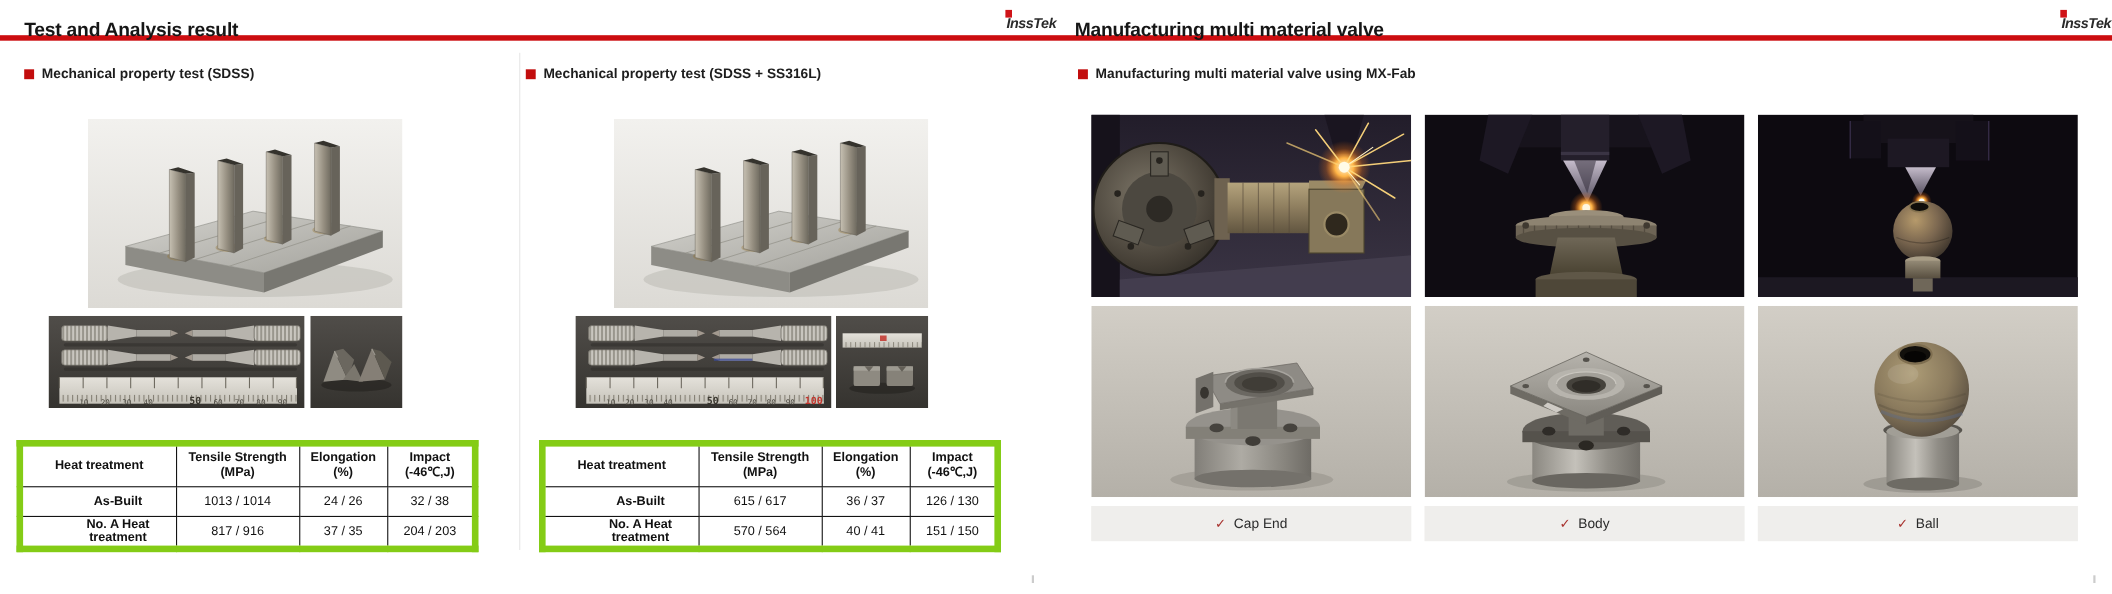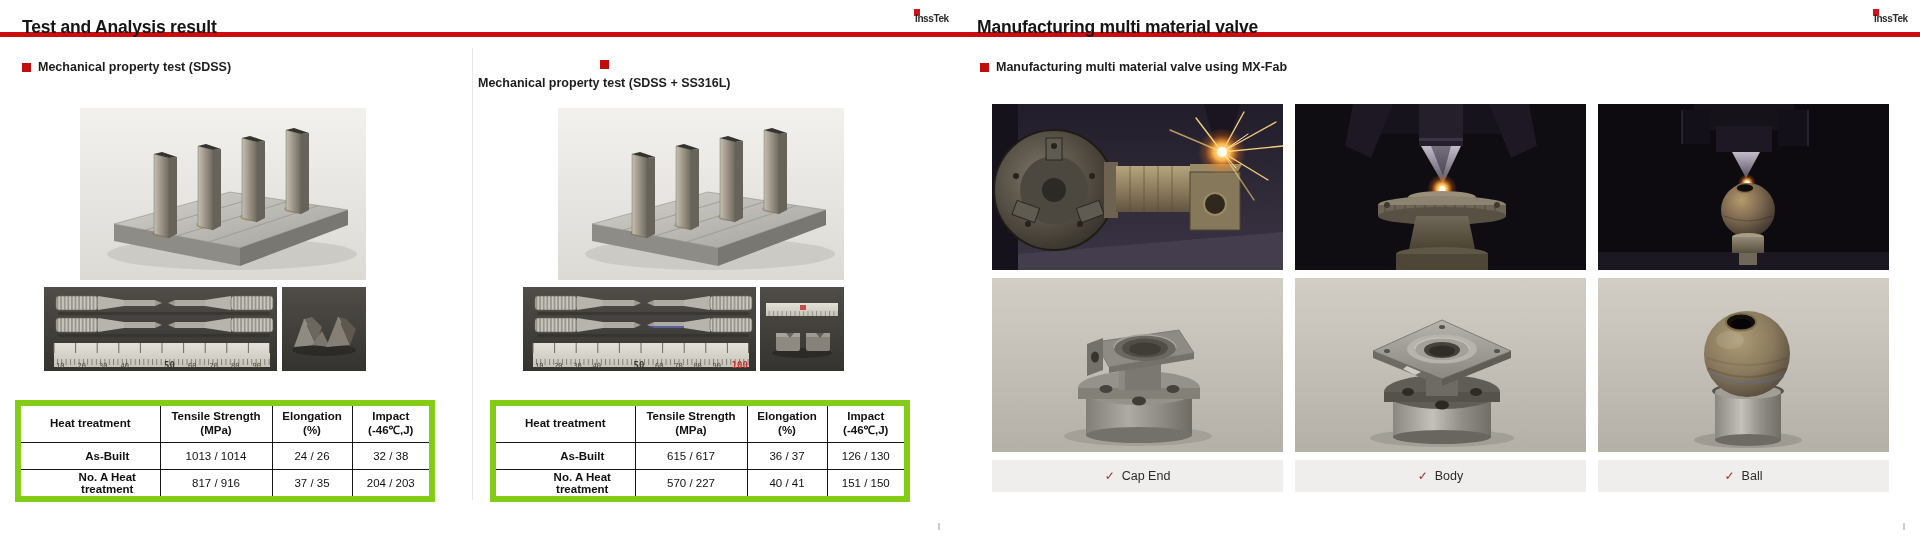--- a/index.html
+++ b/index.html
@@ -12,7 +12,7 @@
   .slide-title{position:absolute;font-size:17.5px;font-weight:bold;color:#161616;letter-spacing:-0.2px;white-space:nowrap;}
   .logo{position:absolute;width:46px;height:17px;}
   .logo-mark{position:absolute;left:0;top:0;width:6px;height:7px;background:#cf1318;}
-  .logo-text{position:absolute;left:1px;top:4px;font-size:10px;font-weight:bold;color:#2a2a2a;letter-spacing:-0.4px;}
+  .logo-text{position:absolute;left:1px;top:4px;font-size:13px;font-weight:bold;color:#2a2a2a;letter-spacing:-0.4px;font-style:italic;}
   .sec-head{position:absolute;display:flex;align-items:center;gap:7px;font-weight:bold;font-size:12.5px;color:#1d1d1d;white-space:nowrap;}
   .bullet{width:9px;height:9px;background:#c20d0d;flex:0 0 auto;}
   .vdivider{position:absolute;left:472px;top:48px;width:1px;height:452px;background:#e6e6e6;}

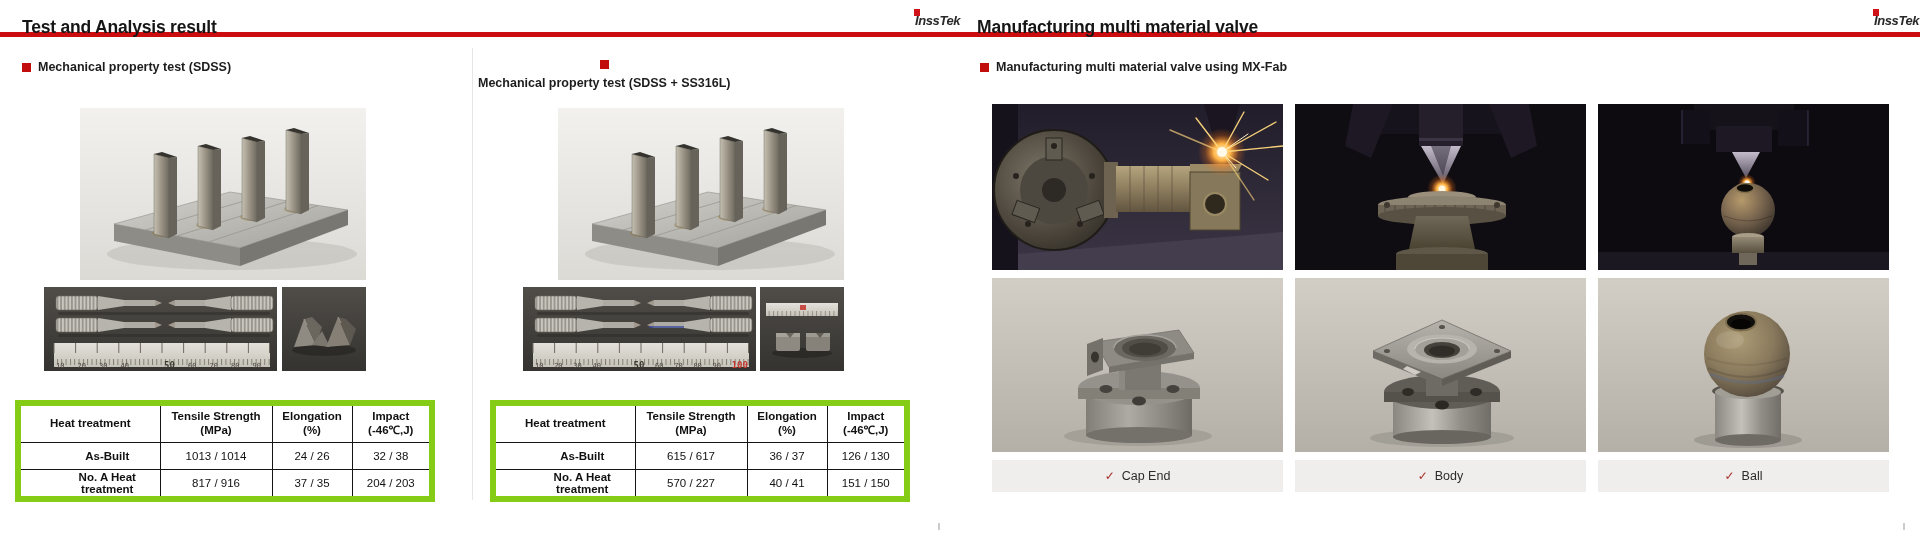--- a/index.html
+++ b/index.html
@@ -446,7 +446,7 @@
       </tbody>
     </table>
 
-    <div class="sec-head" style="left:478px;top:60px;flex-direction:column;">
+    <div class="sec-head" style="left:478px;top:60px;">
       <span class="bullet"></span>
       <span>Mechanical property test (SDSS + SS316L)</span>
     </div>

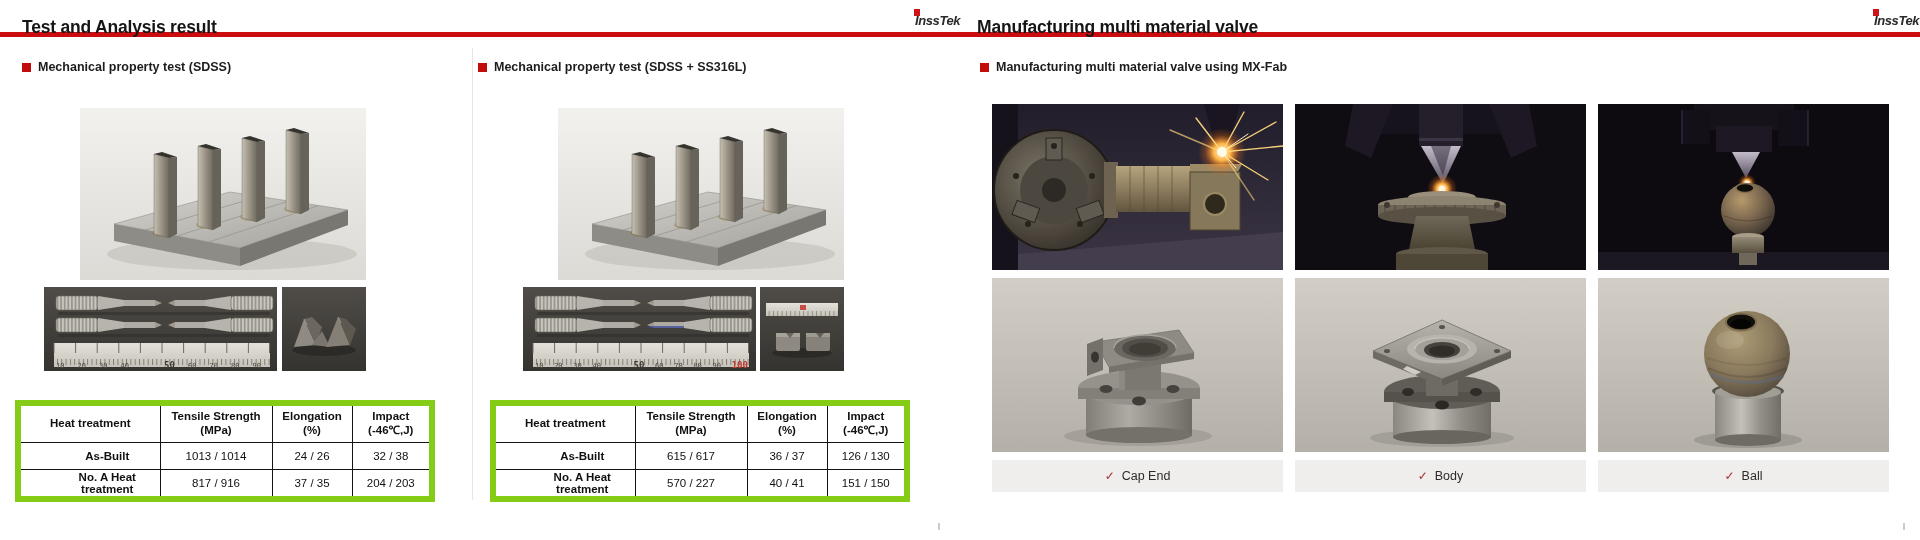--- a/index.html
+++ b/index.html
@@ -18,7 +18,7 @@
   .vdivider{position:absolute;left:472px;top:48px;width:1px;height:452px;background:#e6e6e6;}
   .photo{position:absolute;overflow:hidden;}
   .photo svg{width:100%;height:100%;display:block;}
-  .ruler-nums{position:absolute;left:12px;right:16px;bottom:1px;display:flex;justify-content:space-between;align-items:flex-end;font-size:7px;line-height:1;color:#4a473f;font-family:"DejaVu Sans Mono",monospace;}
+  .ruler-nums{position:absolute;left:28px;right:16px;bottom:1px;display:flex;justify-content:space-between;align-items:flex-end;font-size:7px;line-height:1;color:#4a473f;font-family:"DejaVu Sans Mono",monospace;}
   .ruler-nums span:nth-child(5){font-size:9px;font-weight:bold;color:#3a372f;margin-left:22px;}
   .ruler-nums .r100{font-size:9px;font-weight:bold;color:#c2342c;}
   .blue-mark{position:absolute;left:54%;top:46.5%;width:15%;height:2px;background:#3a4a9a;opacity:.75;}

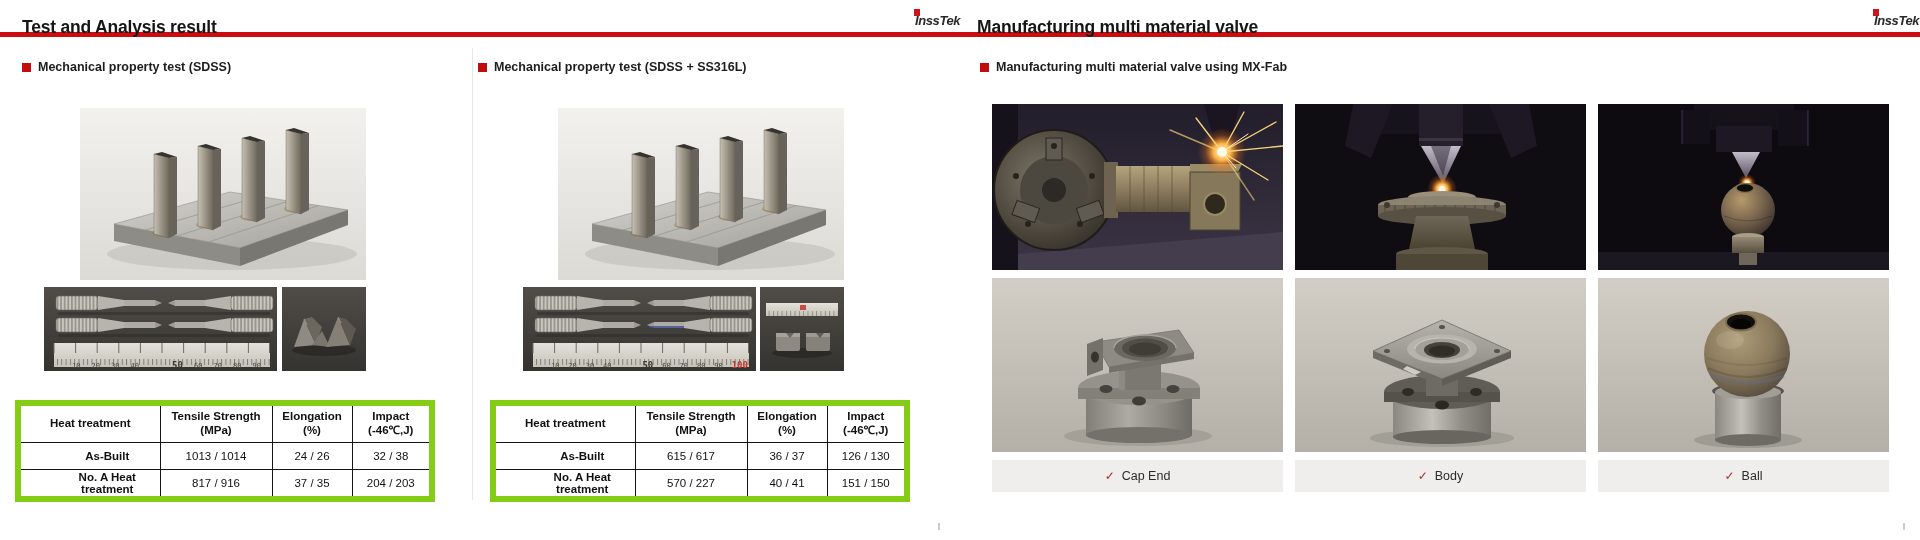--- a/index.html
+++ b/index.html
@@ -507,7 +507,7 @@
         </tr>
         <tr>
           <td class="rowlabel">No. A Heat treatment</td>
-          <td>570 / 227</td>
+          <td>570 / 564</td>
           <td>40 / 41</td>
           <td>151 / 150</td>
         </tr>

